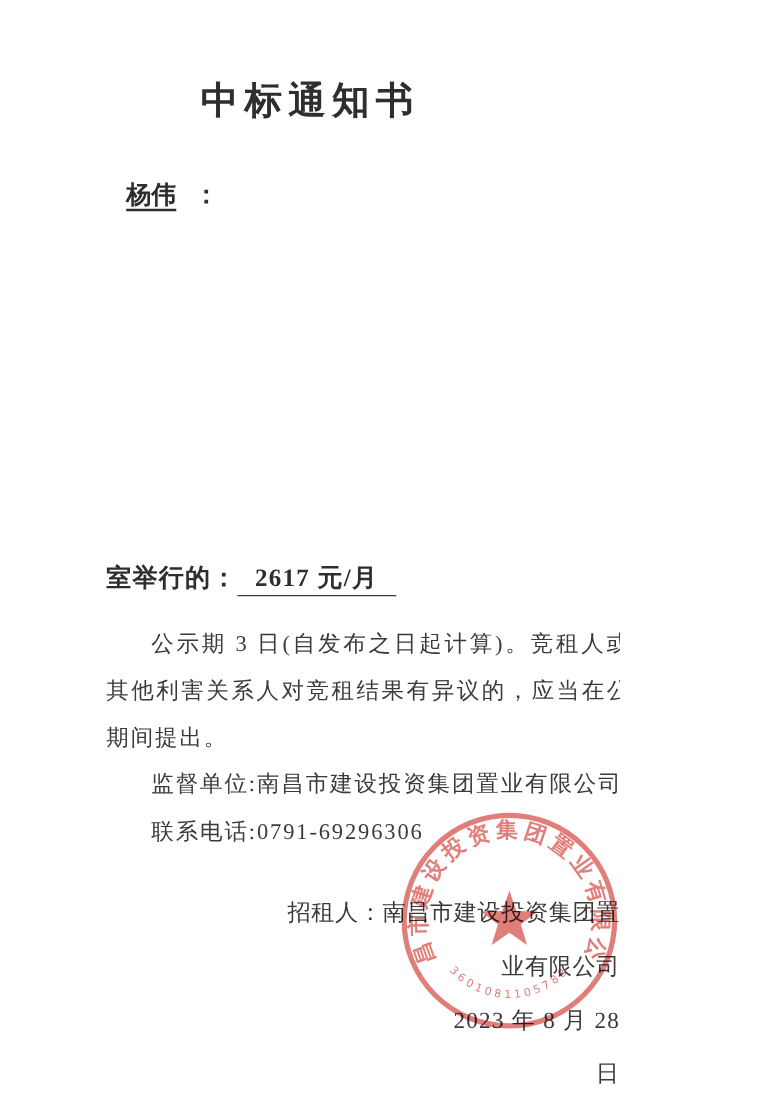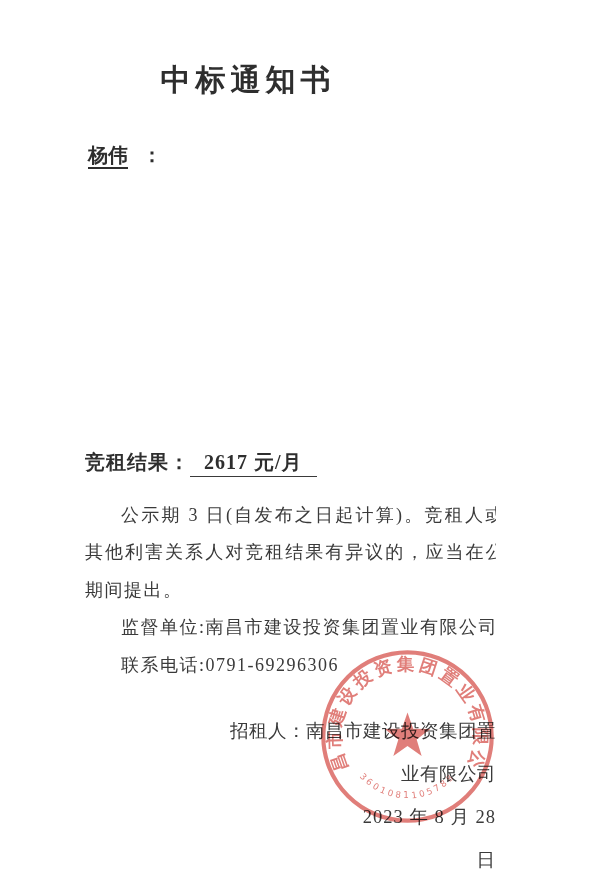--- a/index.html
+++ b/index.html
@@ -29,7 +29,7 @@
   .addressee {
     position: absolute;
     top: 142px;
-    left: 88px;
+    left: 101px;
     font-size: 20px;
     font-weight: bold;
     color: #2e2e2e;

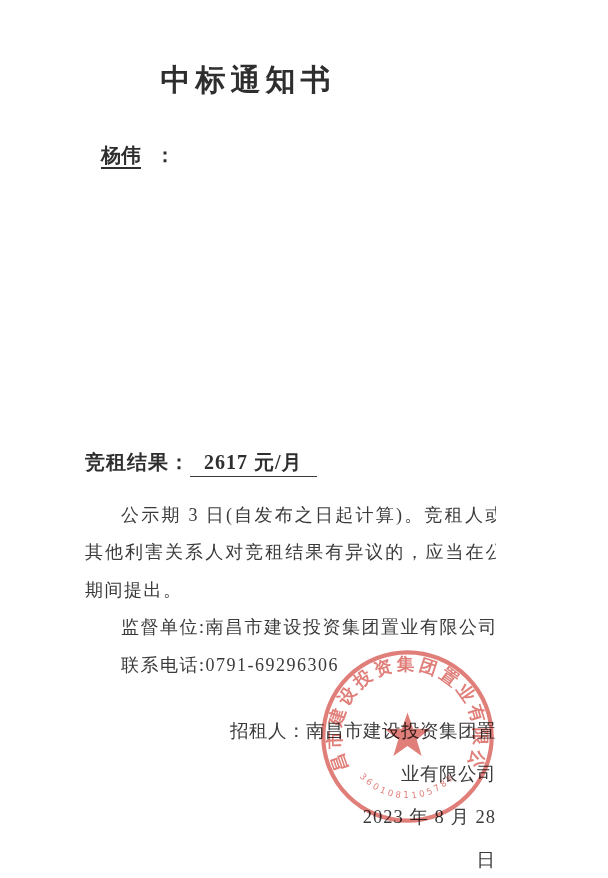--- a/index.html
+++ b/index.html
@@ -136,7 +136,7 @@
 
 
   <div class="result-line">
-    <span>竞租结果：</span><span class="value">2617 元/月</span>
+    <span>室举行的：</span><span class="value">2617 元/月</span>
   </div>
 
   <div class="lower-block">

